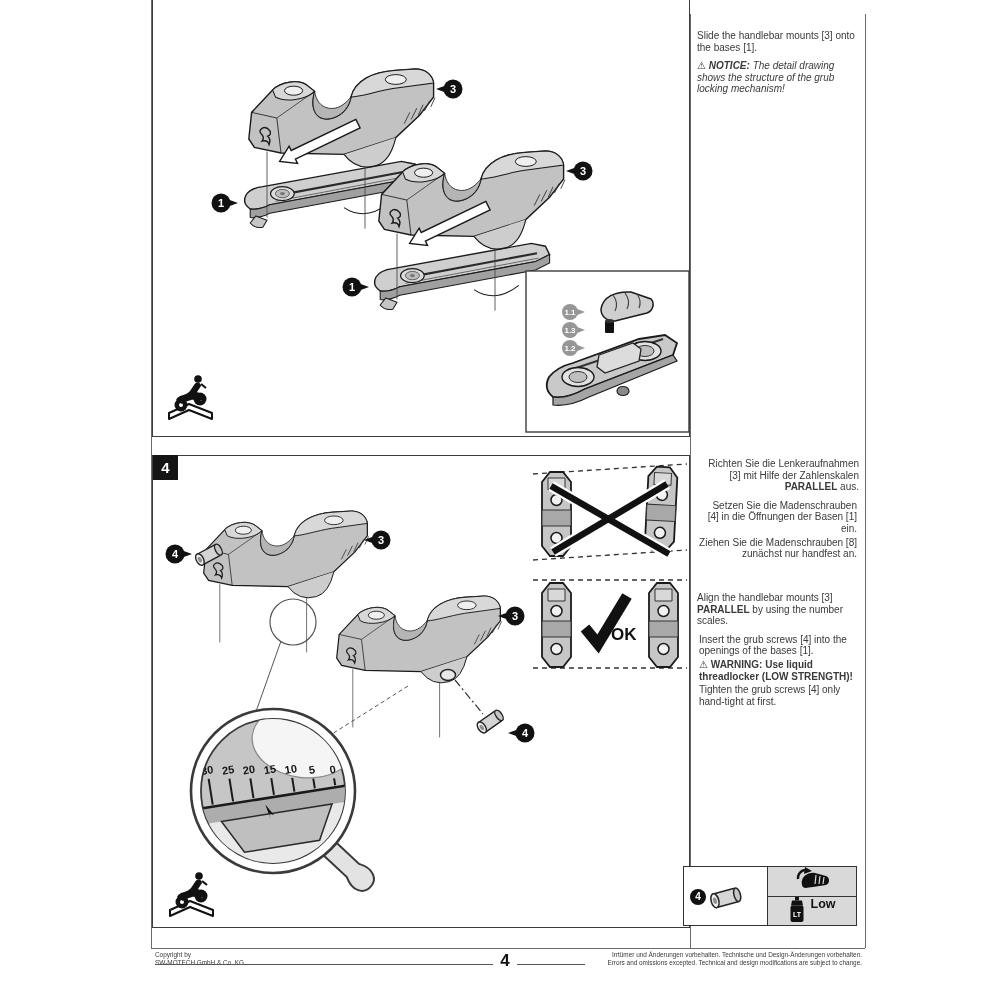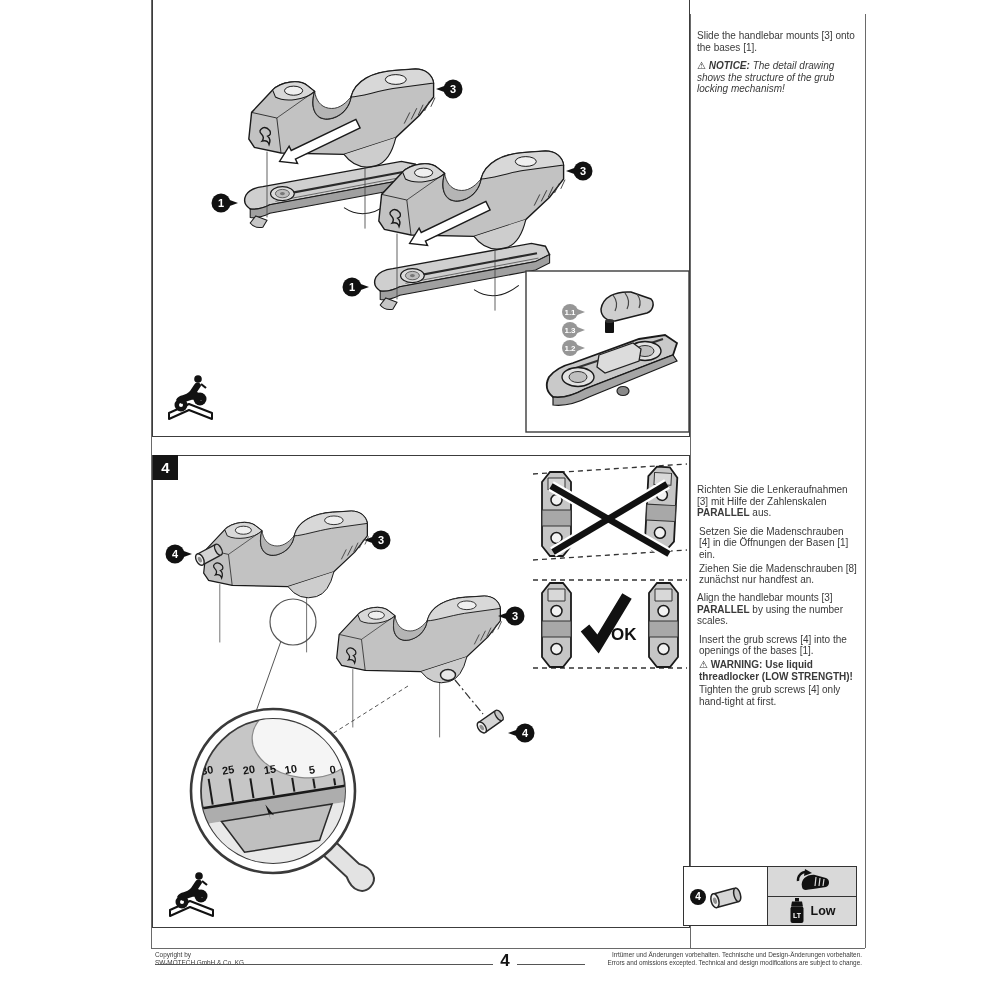--- a/index.html
+++ b/index.html
@@ -295,7 +295,7 @@
 
   <div class="stepbox">4</div>
 
-  <div class="coltext" style="top:484px;">
+  <div class="coltext" style="top:458px;text-align:right;">
     <p>
       <span>Richten Sie die Lenkeraufnahmen [3] mit Hilfe der Zahlenskalen </span><span class="b">PARALLEL</span><span> aus.</span>
     </p>

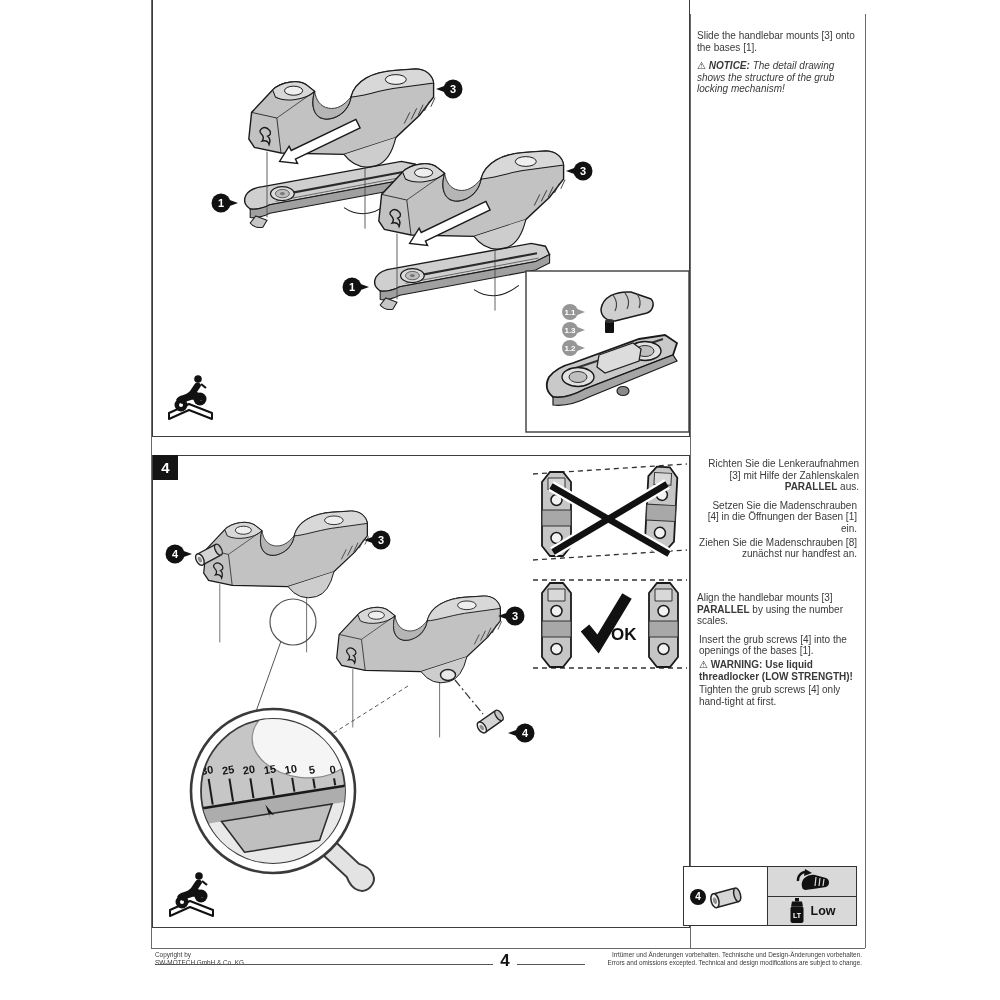--- a/index.html
+++ b/index.html
@@ -26,7 +26,7 @@
           box-sizing:border-box;background:#fff;display:flex;}
   .legend-left{width:84px;border-right:1.5px solid #333;box-sizing:border-box;position:relative;}
   .legend-right{flex:1;display:flex;flex-direction:column;}
-  .legend-cell{flex:1;background:#d9d9d9;position:relative;display:flex;align-items:center;justify-content:center;}
+  .legend-cell{flex:1;background:#d9d9d9;position:relative;display:flex;justify-content:center;}
   .legend-cell.top{border-bottom:1.5px solid #333;}
   .low-lbl{font-size:12.5px;font-weight:bold;color:#141414;margin-left:6px;}
   .footer-sm{position:absolute;font-size:6.4px;line-height:7.6px;color:#3a3a3a;}

